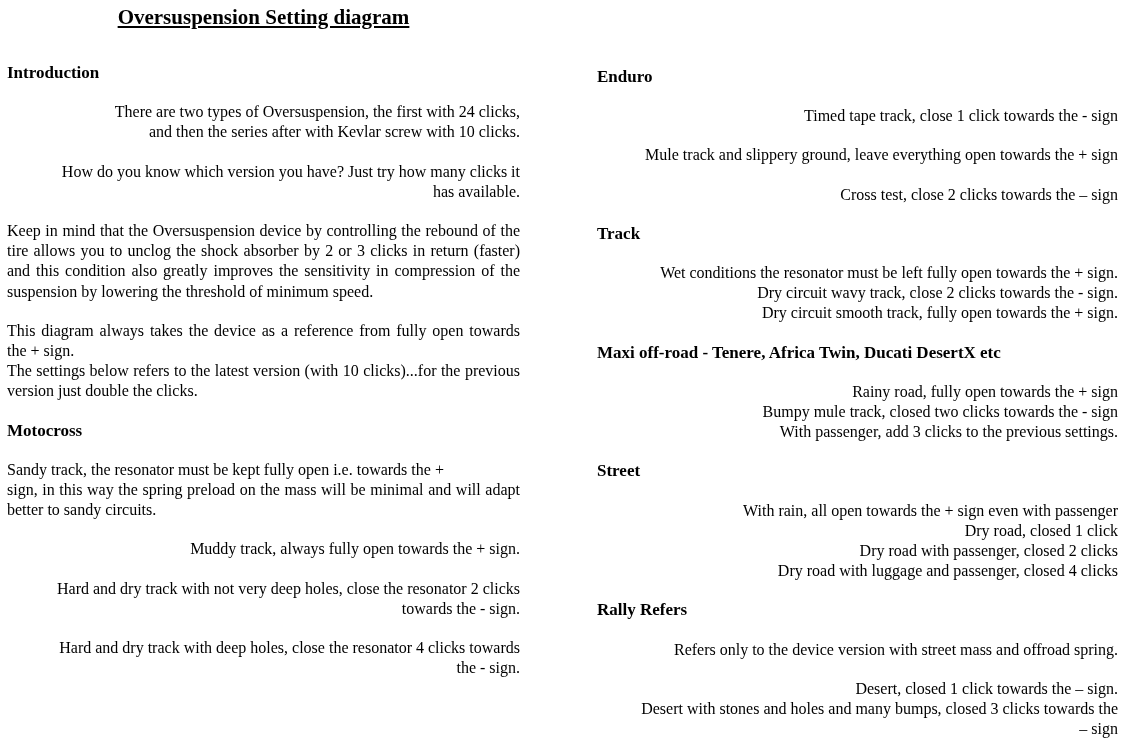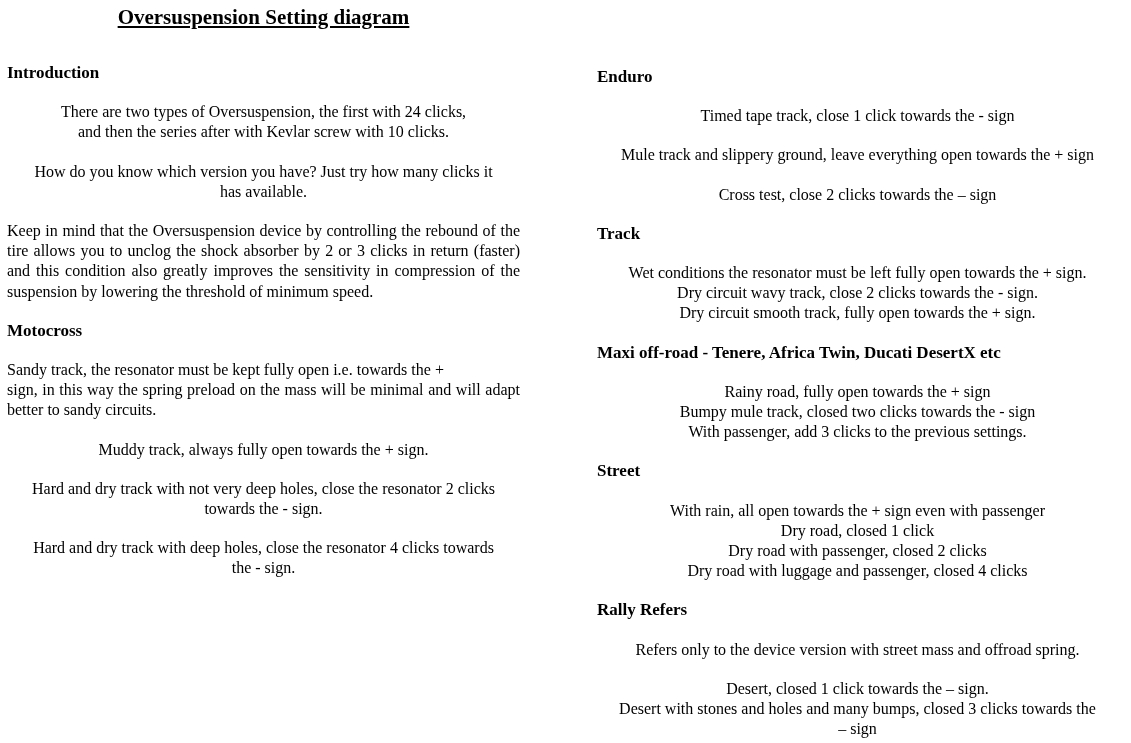--- a/index.html
+++ b/index.html
@@ -35,7 +35,7 @@
     margin: 0 0 19px 0;
     line-height: 20.2px;
     white-space: pre-line;
-    text-align: center;
+    text-align: right;
   }
   .p.justify { text-align: justify; }
 </style>

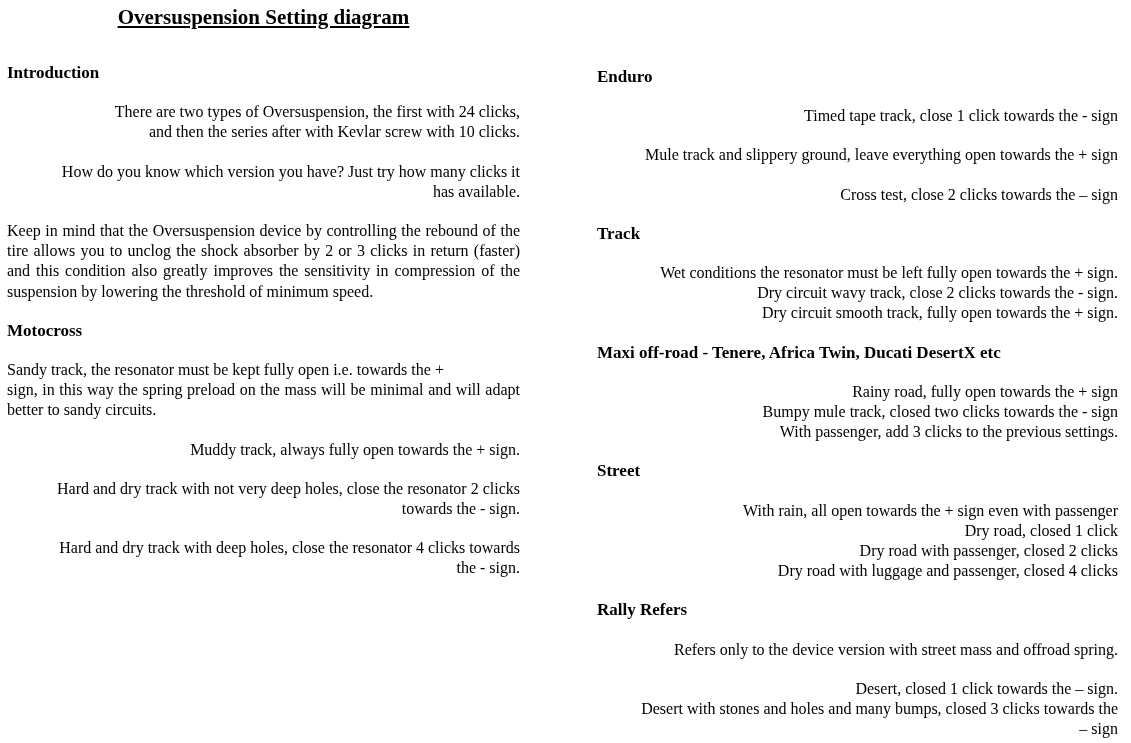--- a/index.html
+++ b/index.html
@@ -53,6 +53,8 @@
     <div class="p">How do you know which version you have? Just try how many clicks it
 has available.</div>
     <div class="p justify">Keep in mind that the Oversuspension device by controlling the rebound of the tire allows you to unclog the shock absorber by 2 or 3 clicks in return (faster) and this condition also greatly improves the sensitivity in compression of the suspension by lowering the threshold of minimum speed.</div>
+    <div class="p justify">This diagram always takes the device as a reference from fully open towards the + sign.
+The settings below refers to the latest version (with 10 clicks)...for the previous version just double the clicks.</div>
 
     <div class="heading">Motocross</div>
     <div class="p justify">Sandy track, the resonator must be kept fully open i.e. towards the +

